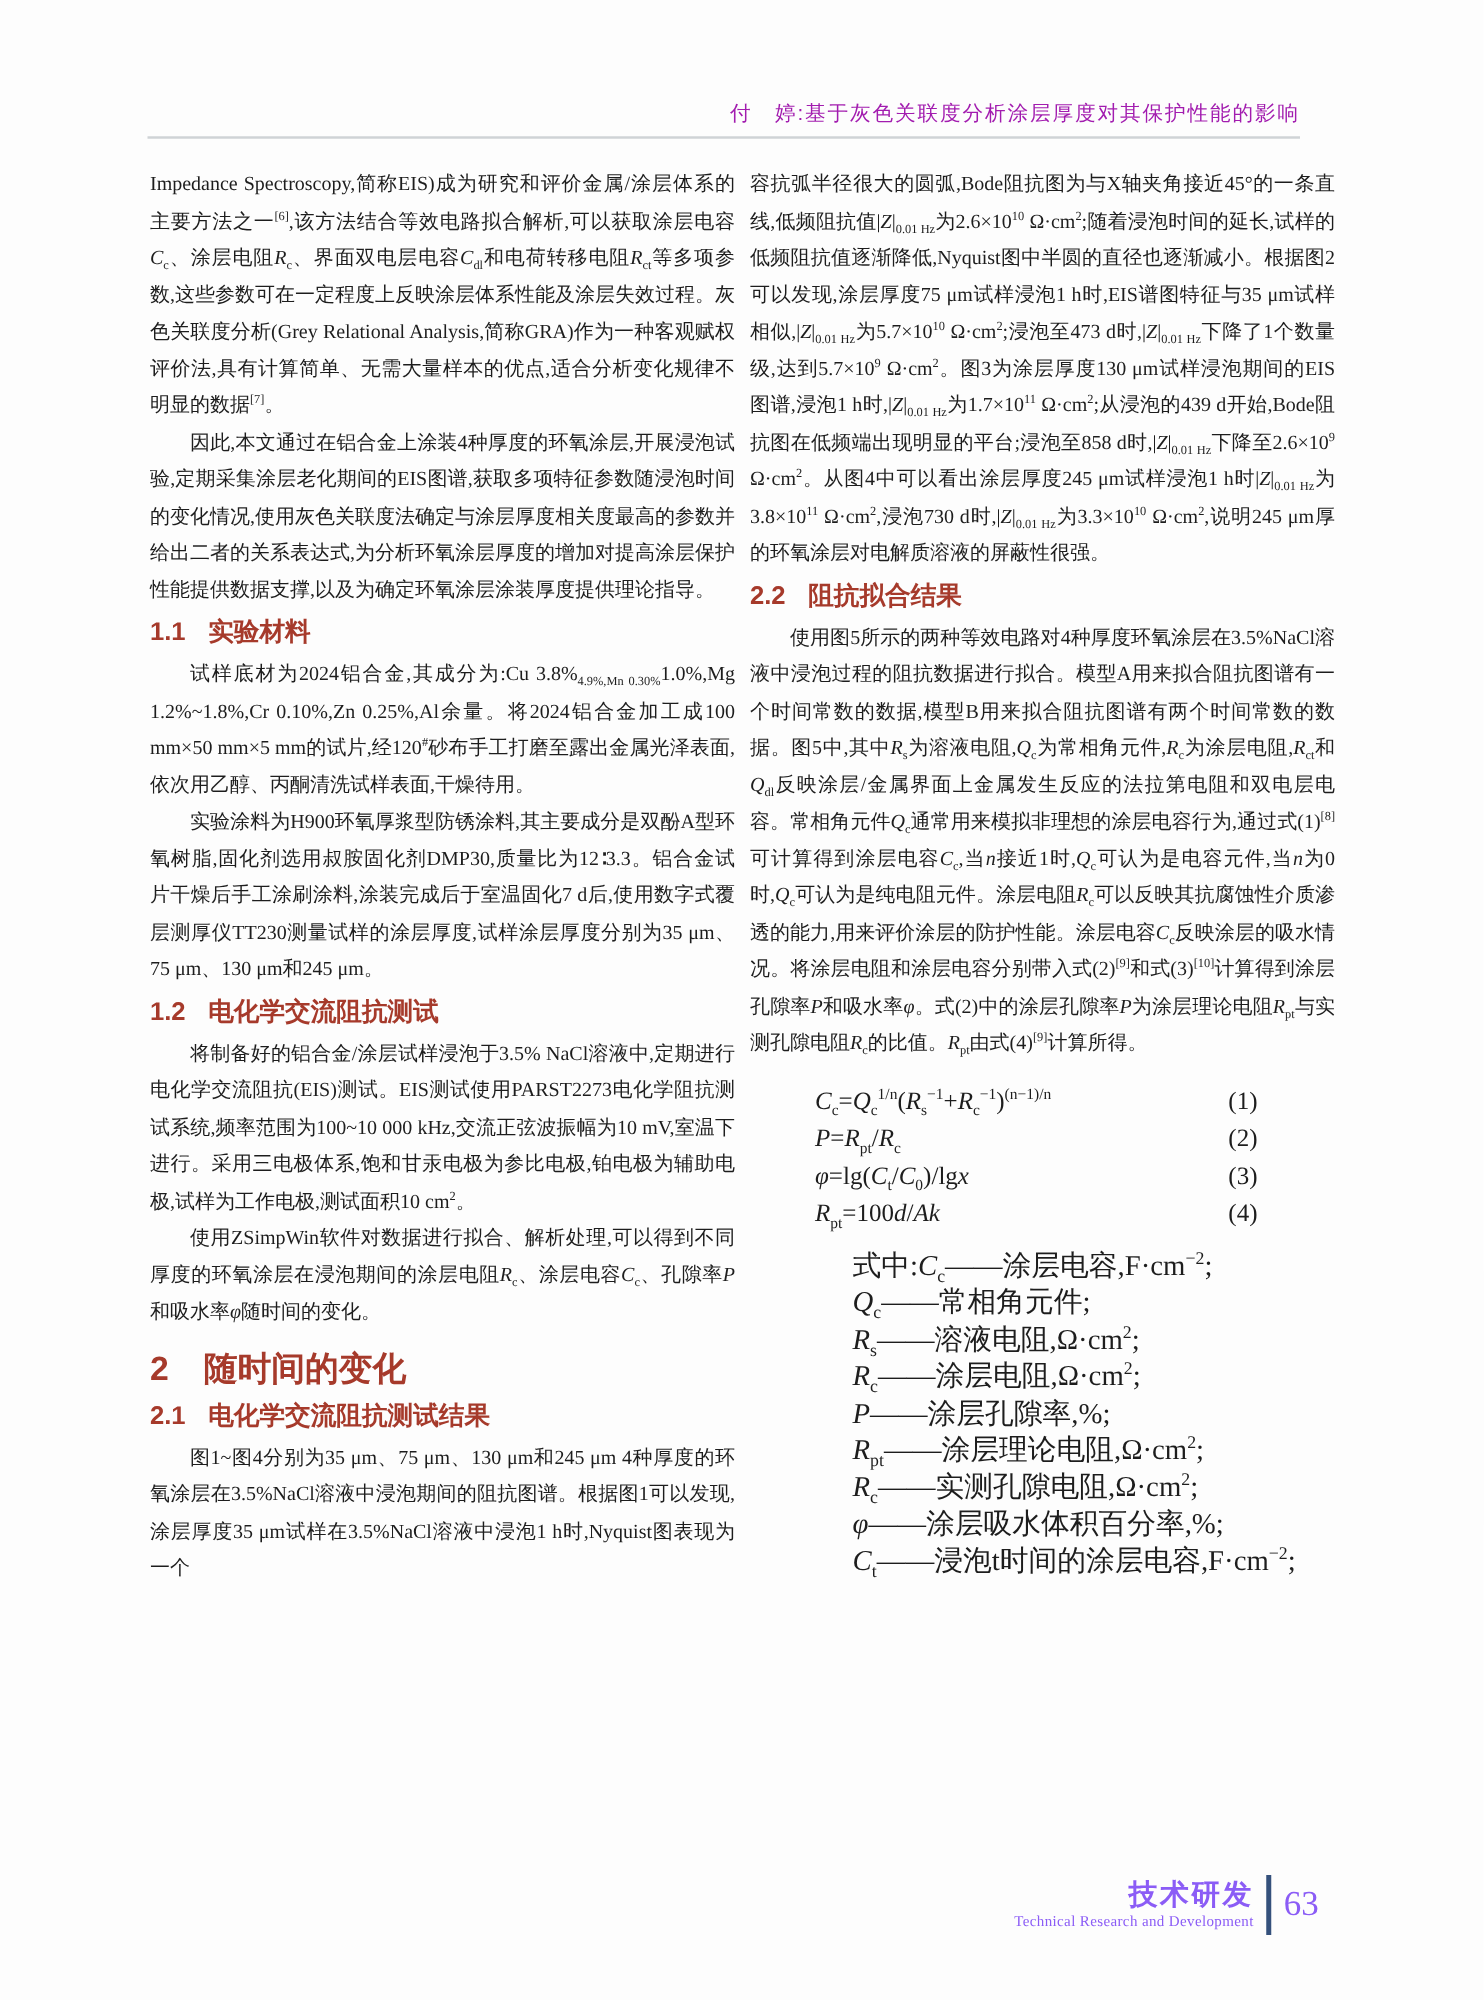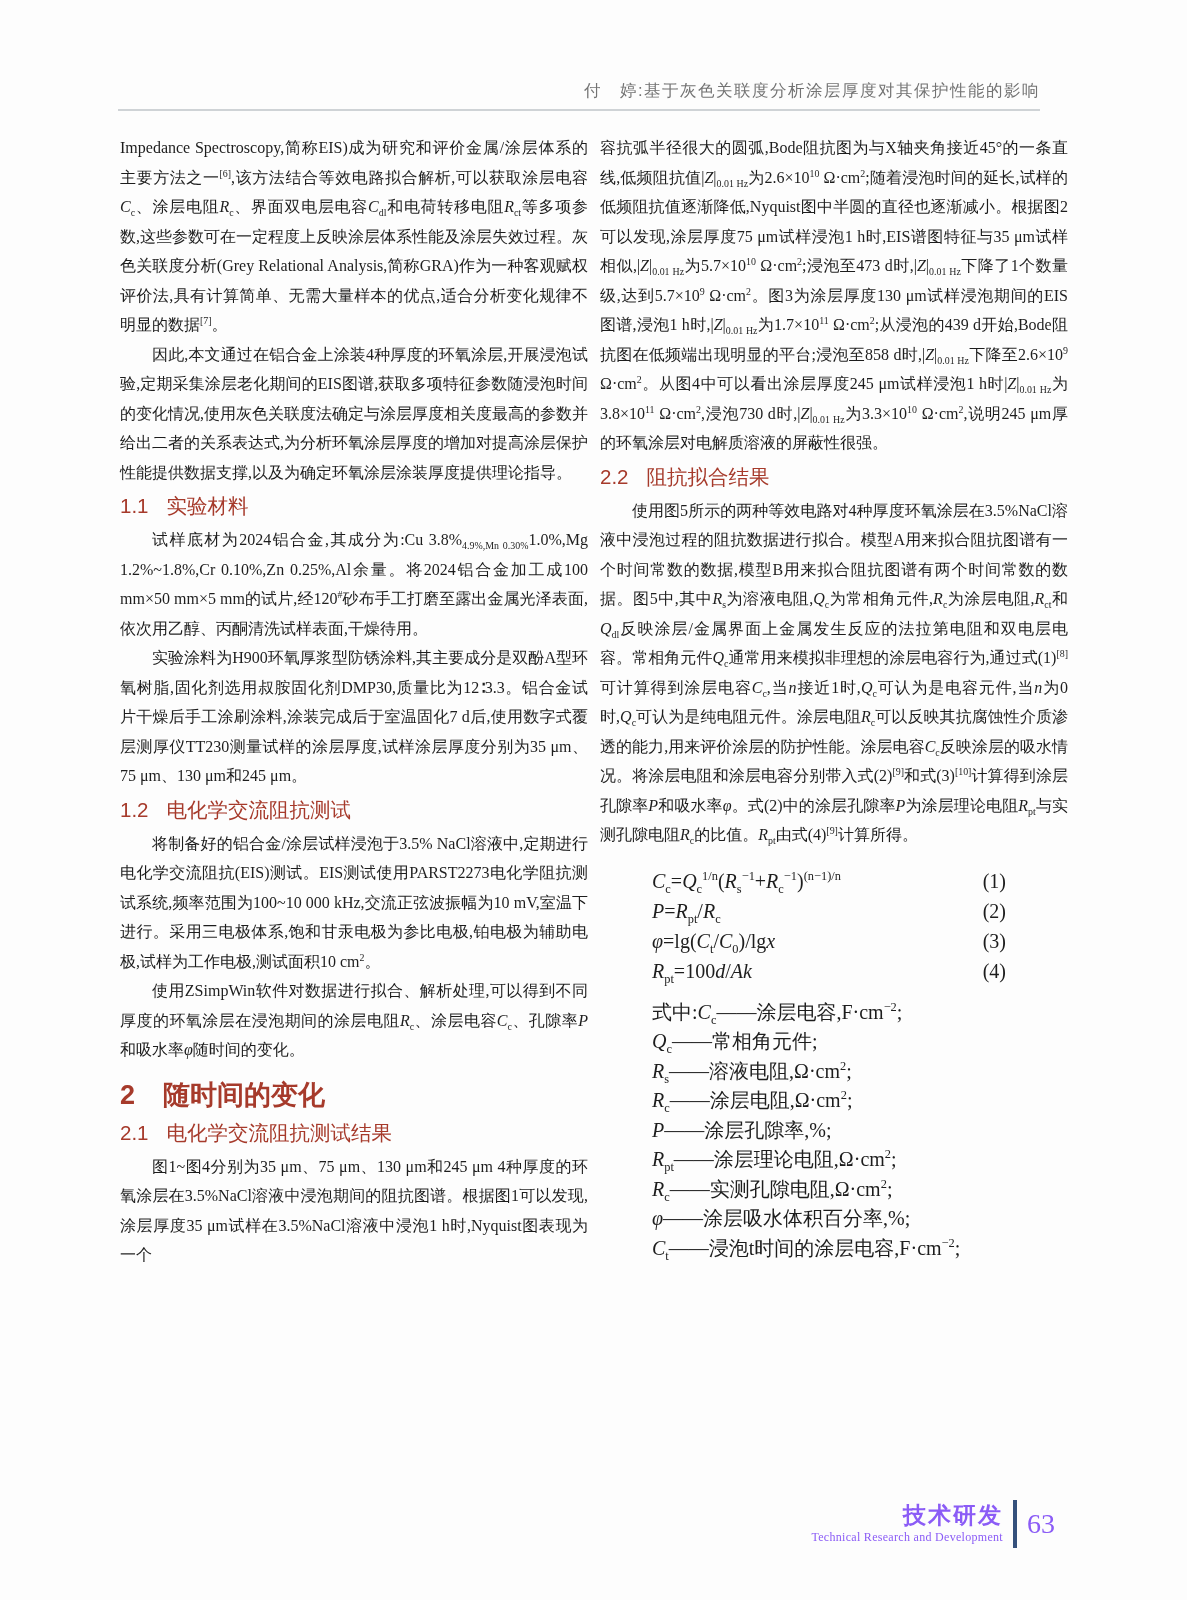--- a/index.html
+++ b/index.html
@@ -11,7 +11,7 @@
   .header{position:absolute;top:80px;left:118px;width:922px;}
   .running-title{
     text-align:right;font-family:"Liberation Sans","DejaVu Sans",sans-serif;
-    font-size:16.5px;color:#737373;letter-spacing:1.5px;
+    font-size:16.5px;color:#a21caf;letter-spacing:1.5px;
   }
   .header-rule{margin-top:7px;height:2px;background:#cfd3d6;}
   

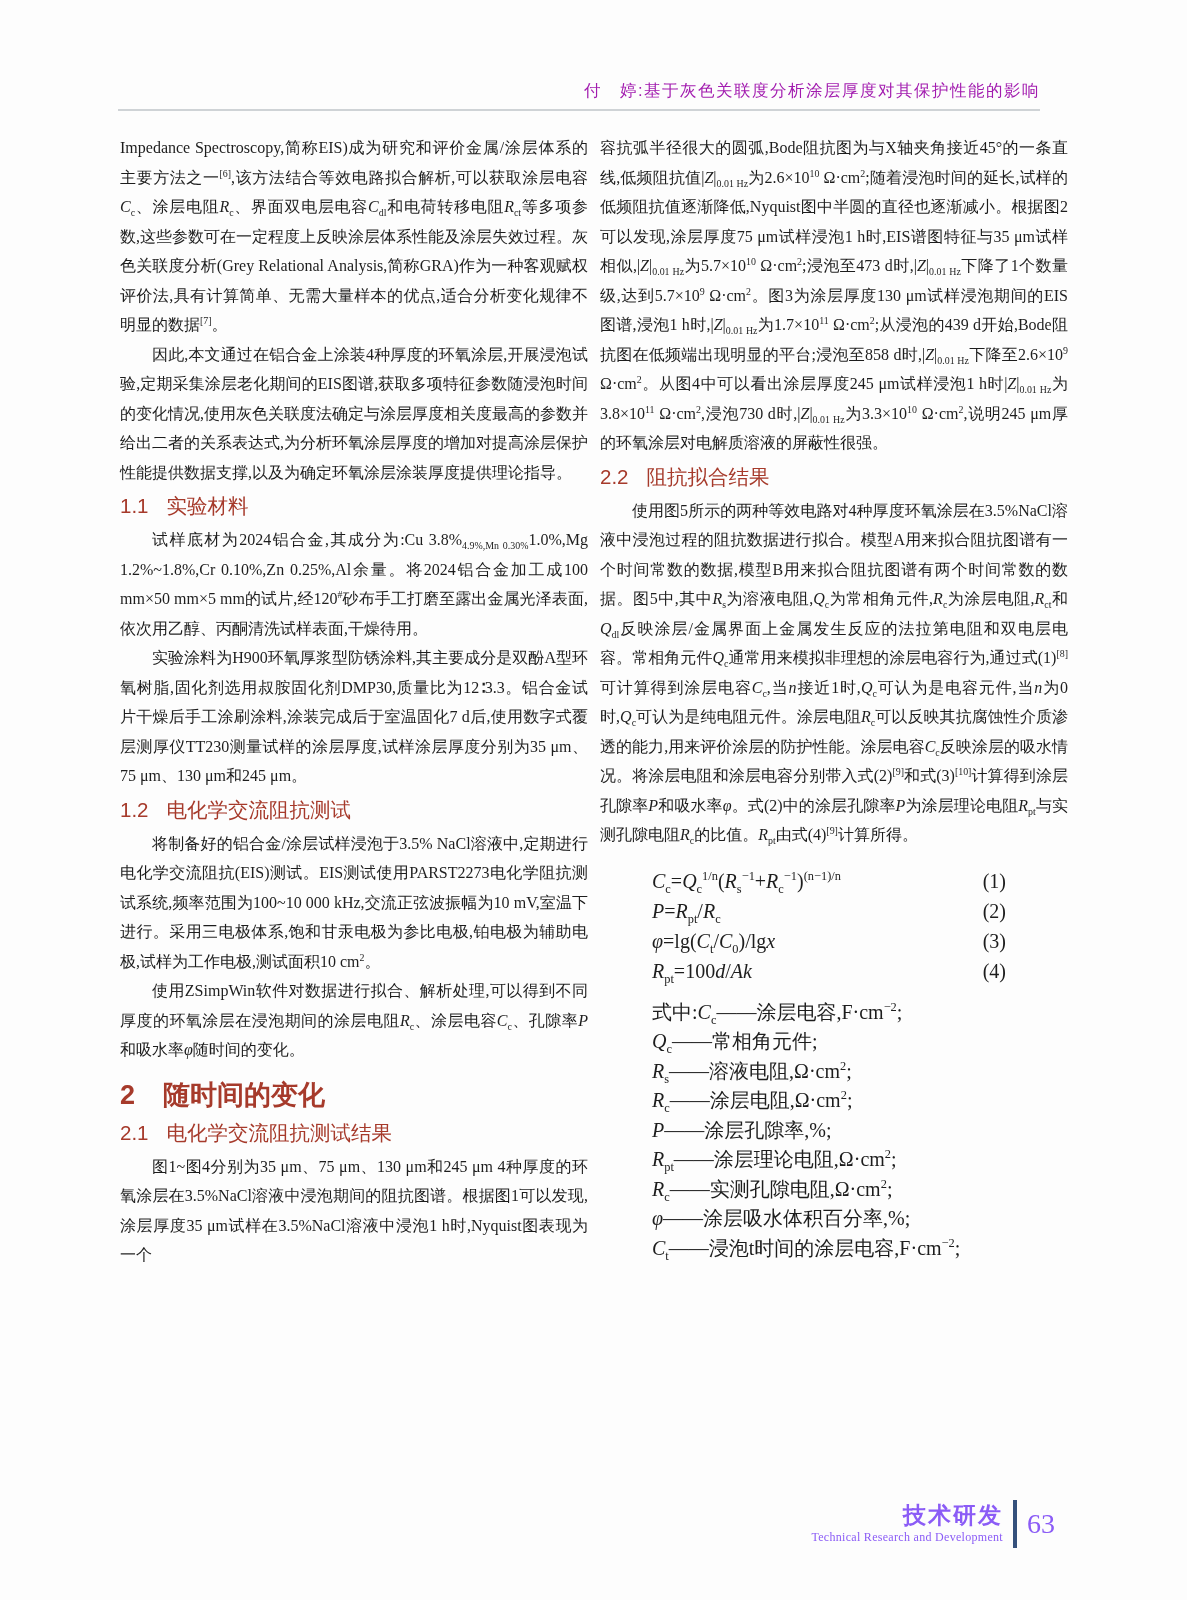--- a/index.html
+++ b/index.html
@@ -26,7 +26,7 @@
   h1.sec .num{margin-right:28px;}
   h2.subsec{
     margin:6px 0 6px 0;font-family:"Liberation Sans","DejaVu Sans",sans-serif;
-    font-size:20.5px;font-weight:normal;color:#a63a2b;line-height:26px;
+    font-size:20.5px;font-weight:bold;color:#a63a2b;line-height:26px;
   }
   h2.subsec .num{margin-right:18px;}
   sub,sup{line-height:0;font-size:0.62em;}

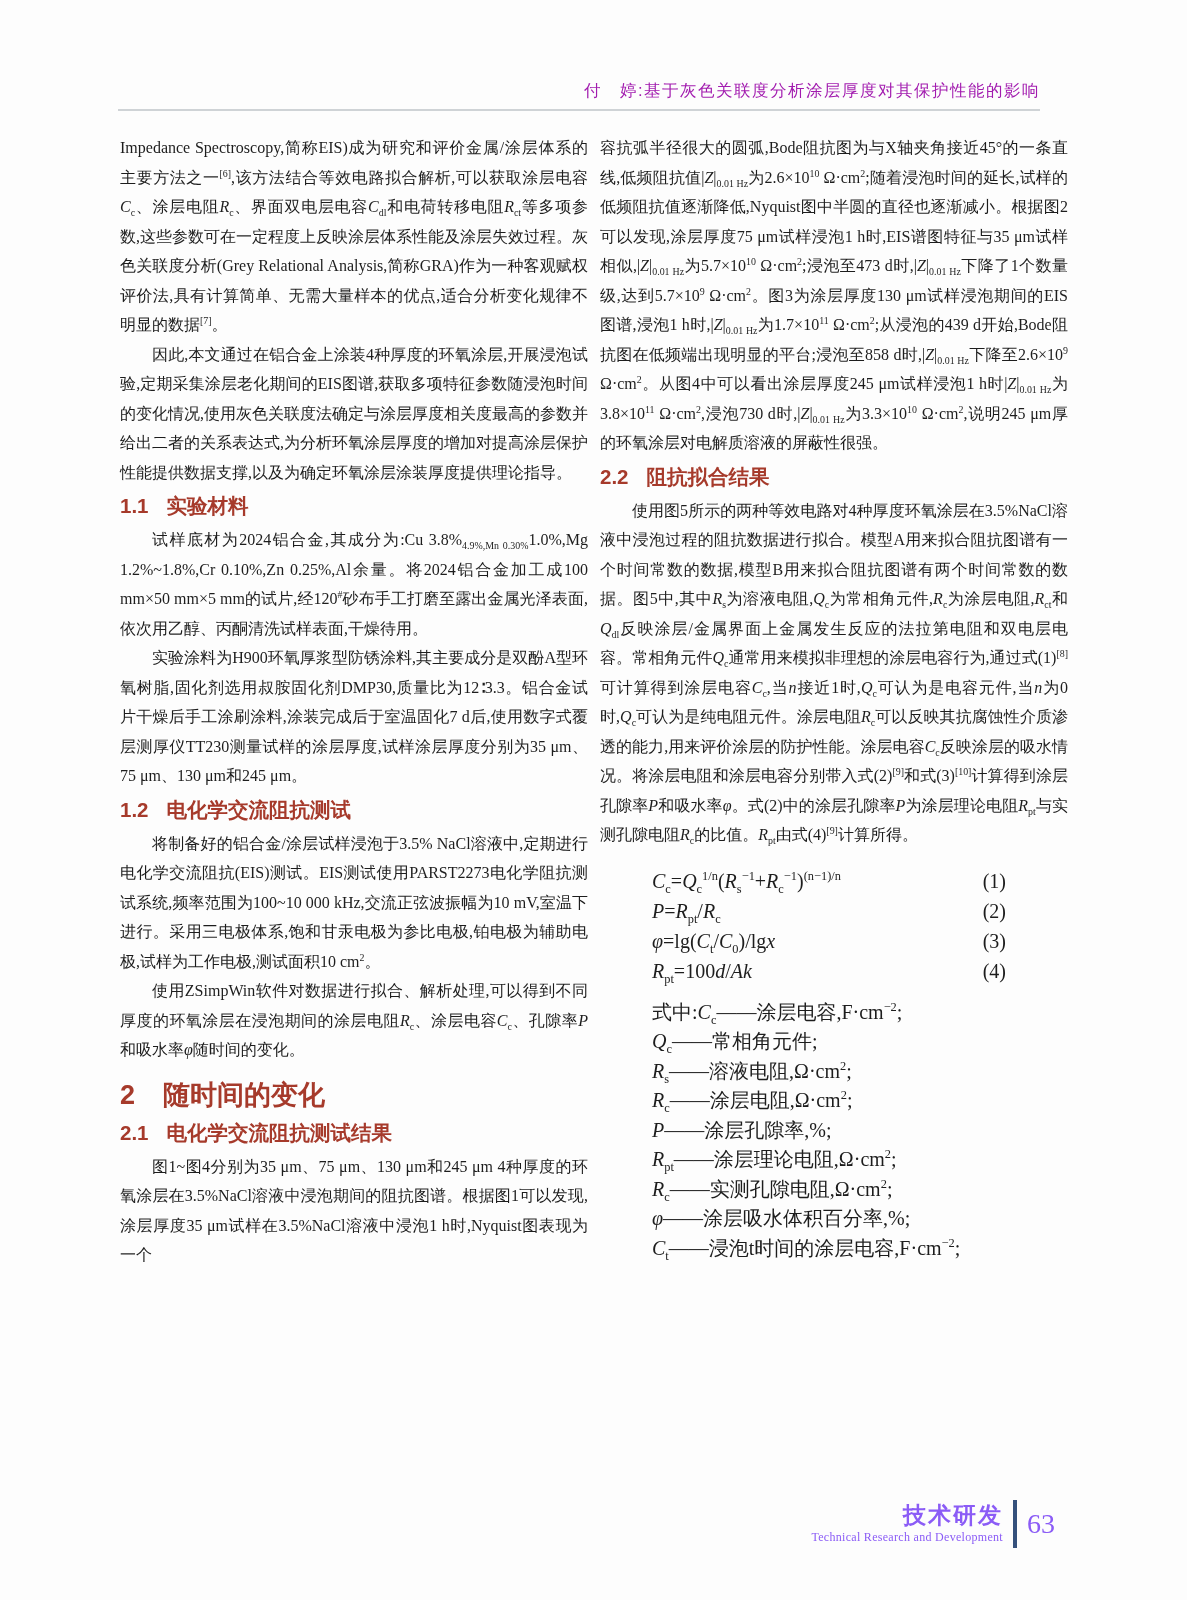--- a/index.html
+++ b/index.html
@@ -38,7 +38,7 @@
   .eq-formula{white-space:nowrap;}
   .eq-num{font-size:20px;}
   
-  .symbols{margin:4px 0 0 52px;font-size:20px;line-height:29.5px;}
+  .symbols{margin:4px 0 0 82px;font-size:23px;line-height:29.5px;}
   .symbol-line{white-space:nowrap;}
   
   .footer{position:absolute;top:1500px;right:132px;display:flex;align-items:center;

